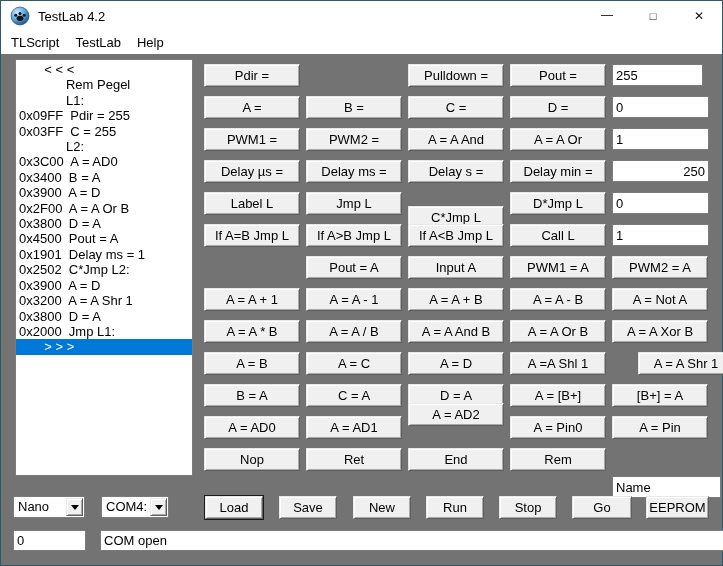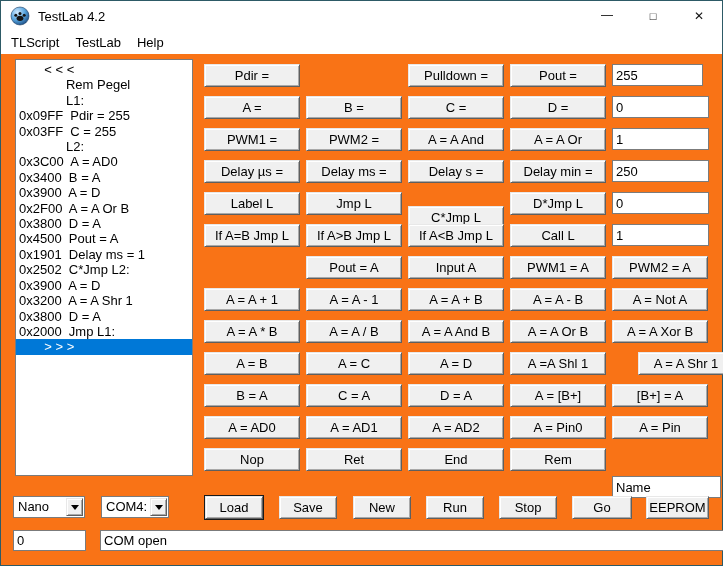--- a/index.html
+++ b/index.html
@@ -5,7 +5,7 @@
   html,body{margin:0;padding:0;width:723px;height:566px;overflow:hidden;
     font-family:"Liberation Sans",sans-serif;}
   .window{position:absolute;left:0;top:0;width:723px;height:566px;box-sizing:border-box;
-    border:1px solid #2d5a66;background:#f97316;}
+    border:1px solid #2d5a66;background:#737373;}
   
   .titlebar{position:absolute;left:0;top:0;width:100%;height:30px;background:#ffffff;
     display:flex;align-items:center;}

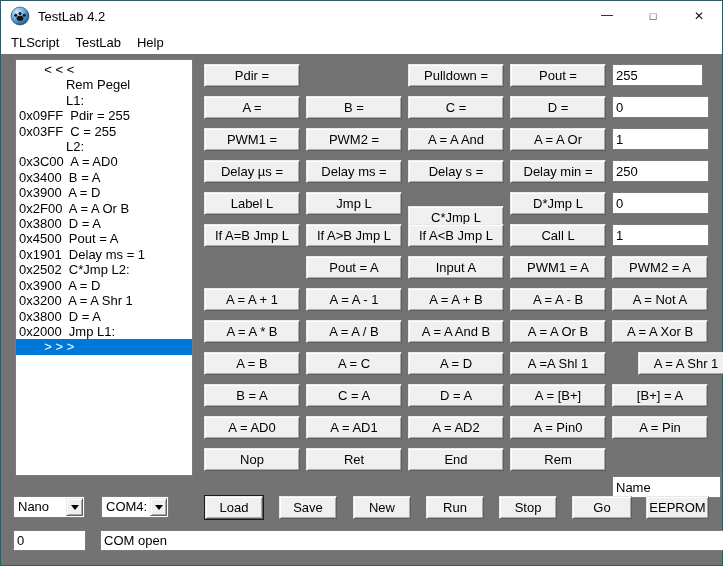--- a/index.html
+++ b/index.html
@@ -146,7 +146,7 @@
     <div class="gbtn" style="left: 305px; top: 159px;">Delay ms =</div>
     <div class="gbtn" style="left: 407px; top: 159px;">Delay s =</div>
     <div class="gbtn" style="left: 509px; top: 159px;">Delay min =</div>
-    <input class="tfield" value="250" style="left: 611px; top: 159px; width: 97px;">
+    <input class="tfield" value="250" style="left: 611px; top: 159px; width: 97px; text-align: right;">
     <div class="gbtn" style="left: 203px; top: 191px;">Label L</div>
     <div class="gbtn" style="left: 305px; top: 191px;">Jmp L</div>
     <div class="gbtn" style="left: 407px; top: 191px; margin-top: 14px;">C*Jmp L</div>

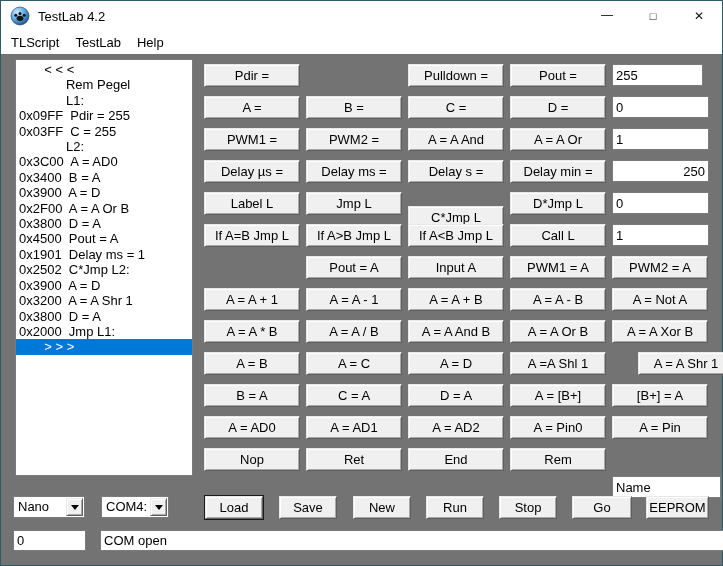--- a/index.html
+++ b/index.html
@@ -183,7 +183,7 @@
     <div class="gbtn" style="left: 611px; top: 383px;">[B+] = A</div>
     <div class="gbtn" style="left: 203px; top: 415px;">A = AD0</div>
     <div class="gbtn" style="left: 305px; top: 415px;">A = AD1</div>
-    <div class="gbtn" style="left: 407px; top: 415px;">A = AD2</div>
+    <div class="gbtn" style="left: 407px; top: 402px;">A = AD2</div>
     <div class="gbtn" style="left: 509px; top: 415px;">A = Pin0</div>
     <div class="gbtn" style="left: 611px; top: 415px;">A = Pin</div>
     <div class="gbtn" style="left: 203px; top: 447px;">Nop</div>

